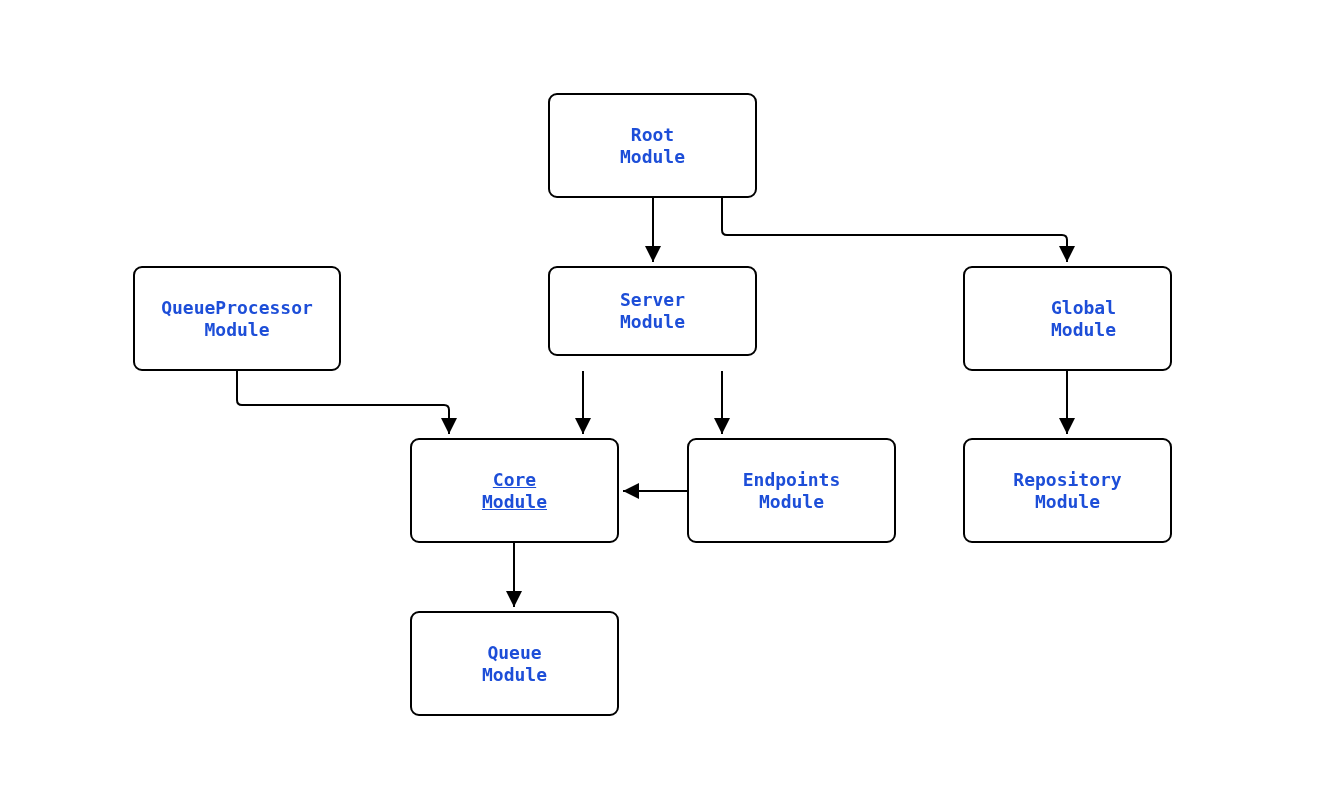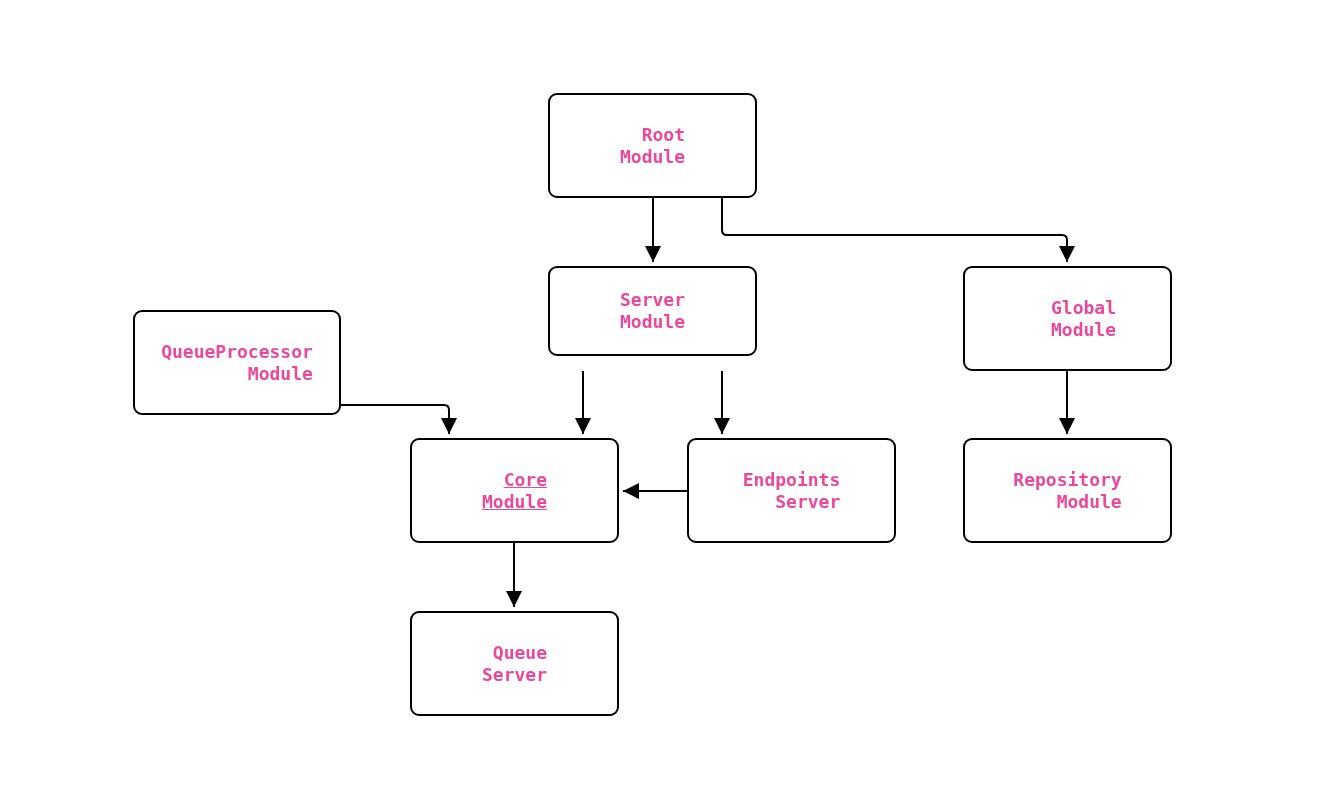--- a/index.html
+++ b/index.html
@@ -36,11 +36,11 @@
     display: flex;
     align-items: center;
     justify-content: center;
-    text-align: right;
+    text-align: center;
     font-weight: bold;
     font-size: 18px;
     line-height: 22px;
-    color: #ec4899;
+    color: #1d4ed8;
     white-space: pre-line;
   }
 </style>

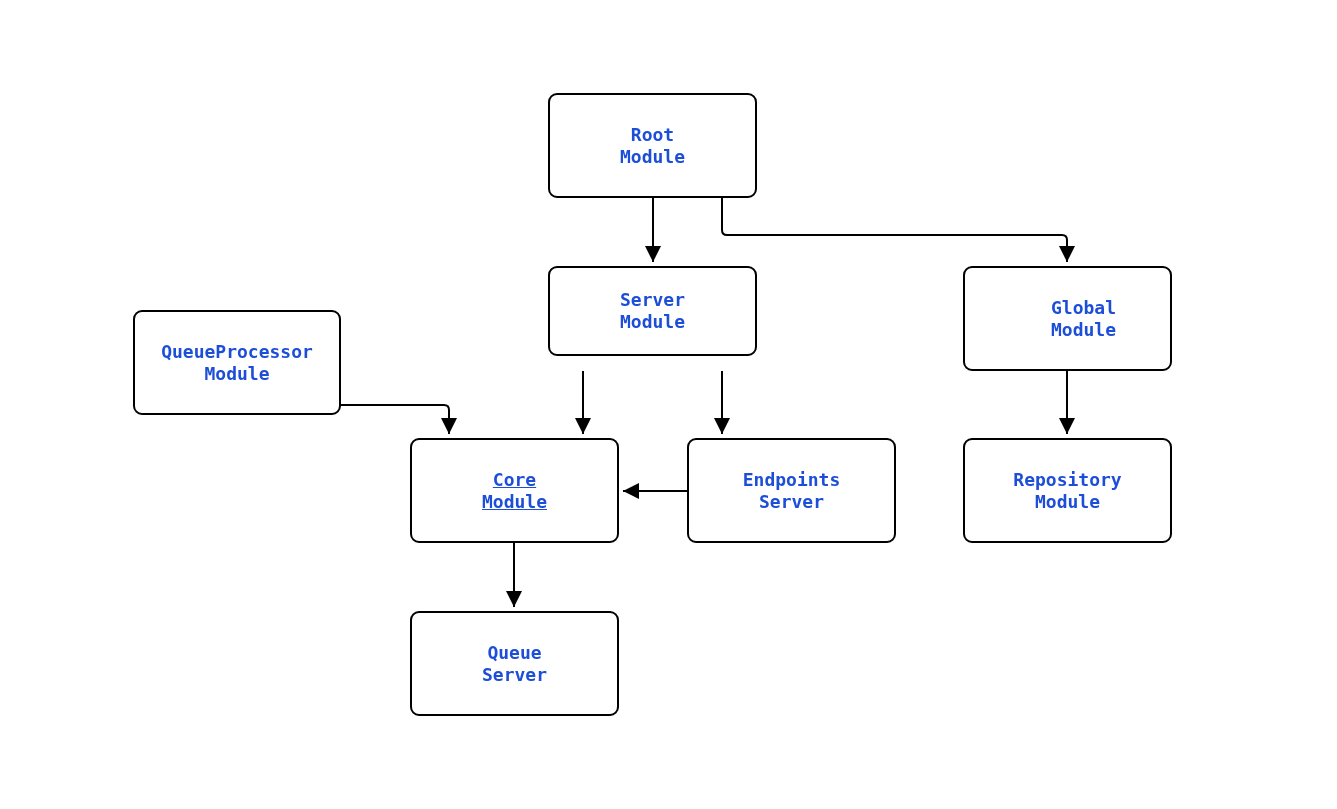--- a/index.html
+++ b/index.html
@@ -76,7 +76,7 @@
   <div class="node" style="left:548px; top:93px;  width:209px; height:105px;">Root
 Module</div>
 
-  <div class="node" style="left:133px; top:266px; width:208px; height:105px;margin-top:44px;">QueueProcessor
+  <div class="node" style="left:133px; top:266px; width:208px; height:105px;">QueueProcessor
 Module</div>
 
   <div class="node" style="left:548px; top:266px; width:209px; height:90px;">Server

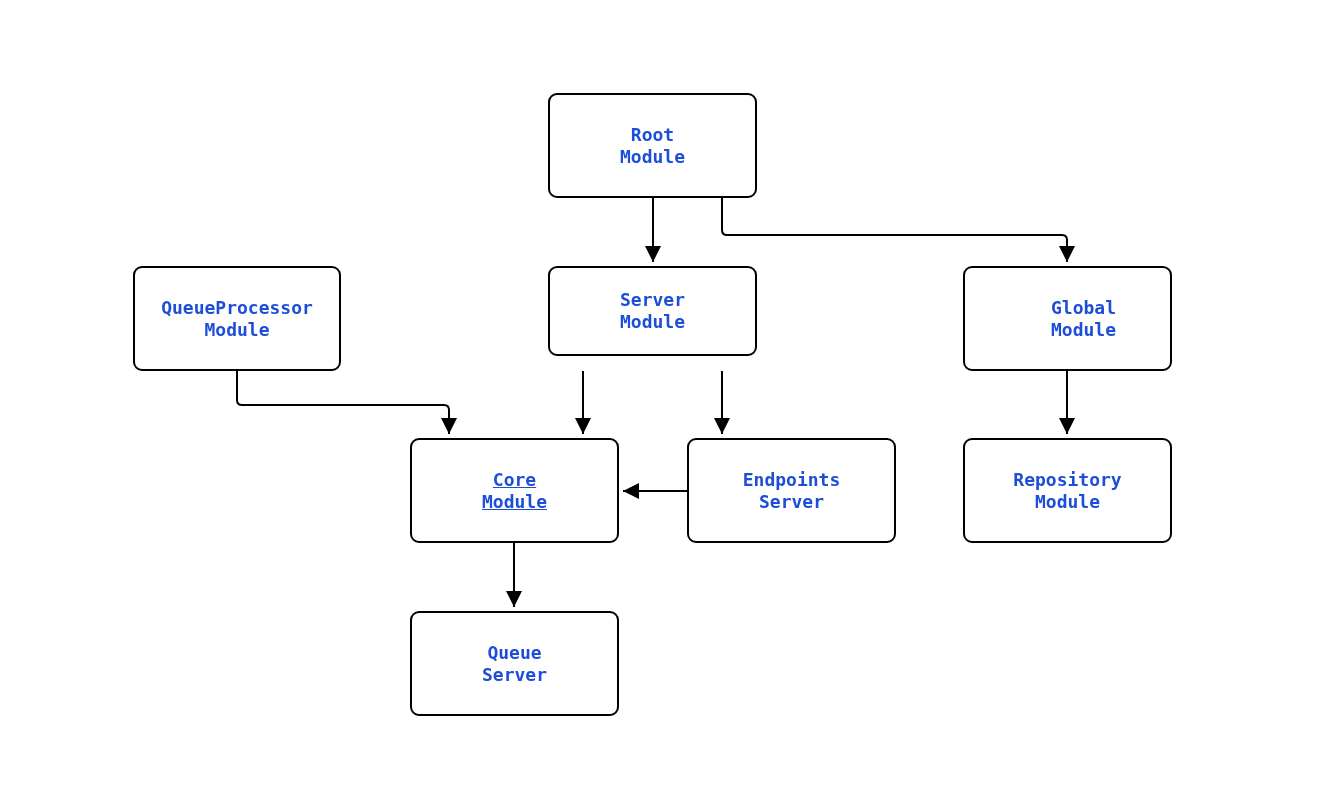--- a/index.html
+++ b/index.html
@@ -89,7 +89,7 @@
 Module</div>
 
   <div class="node" style="left:687px; top:438px; width:209px; height:105px;">Endpoints
-Server</div>
+Module</div>
 
   <div class="node" style="left:963px; top:438px; width:209px; height:105px;">Repository
 Module</div>

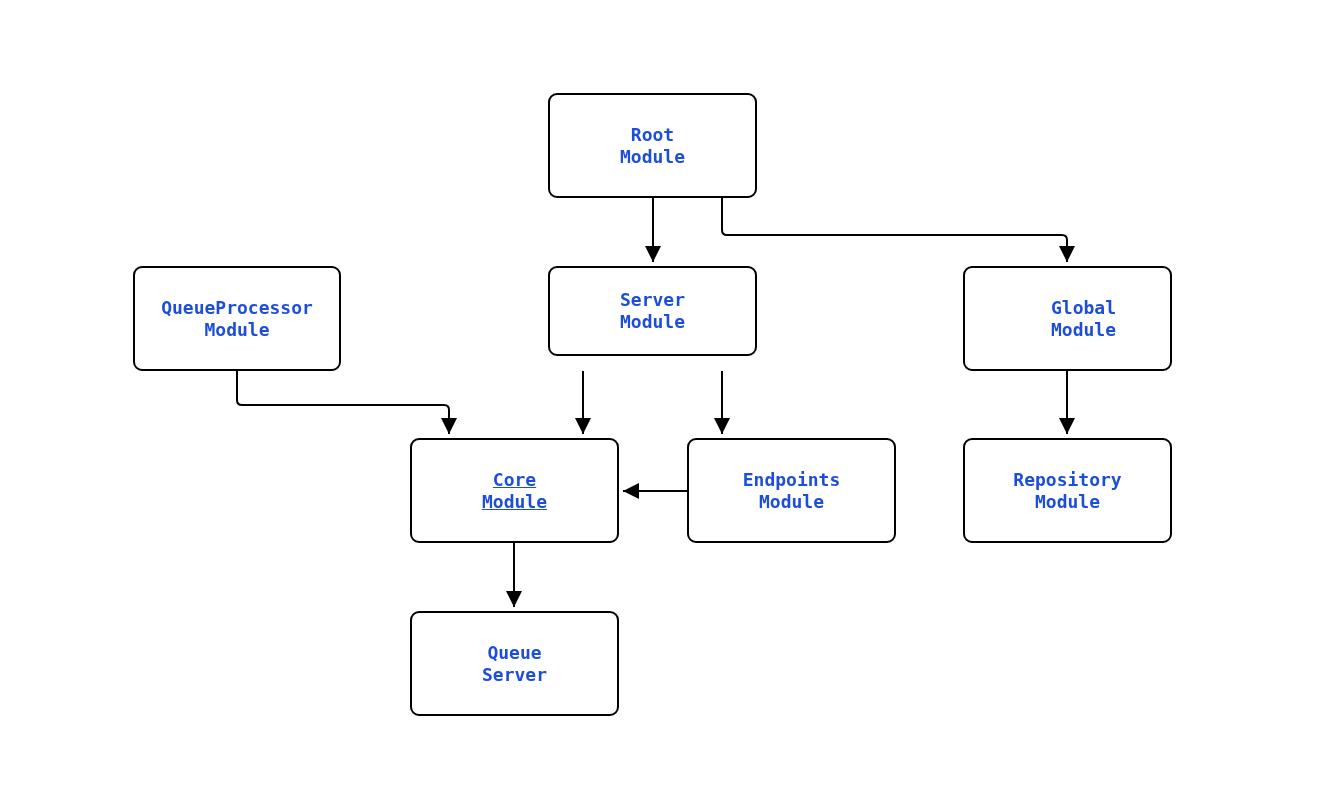--- a/index.html
+++ b/index.html
@@ -95,7 +95,7 @@
 Module</div>
 
   <div class="node" style="left:410px; top:611px; width:209px; height:105px;">Queue
-Server</div>
+Module</div>
 
 </div>
 

